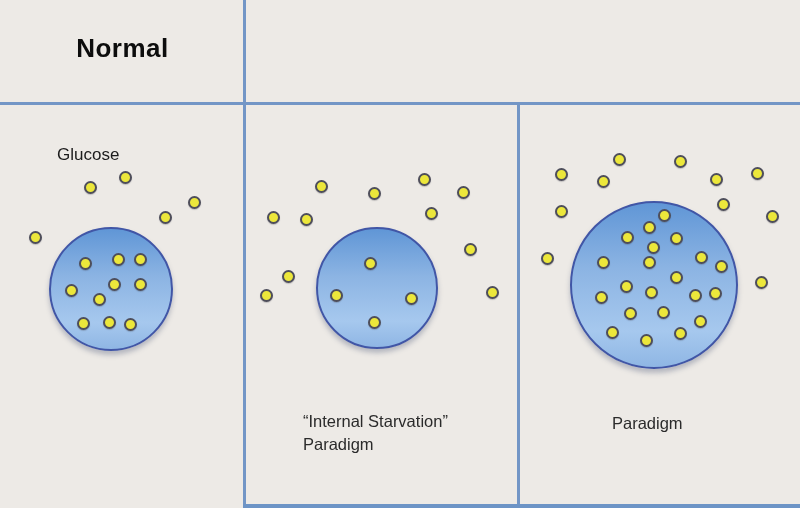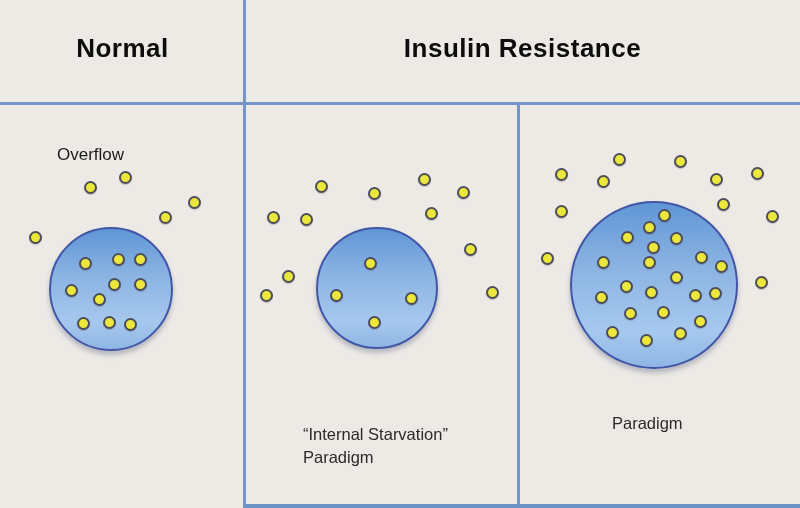--- a/index.html
+++ b/index.html
@@ -61,7 +61,6 @@
   <div class="divider bottom-line"></div>
 
   <div class="header-label header-normal">Normal</div>
-  <div class="header-label header-ir">Insulin Resistance</div>
 
   <div id="diagram-layer">
       <div class="cell-circle" style="left: 49px; top: 227px; width: 124px; height: 124px;"></div>

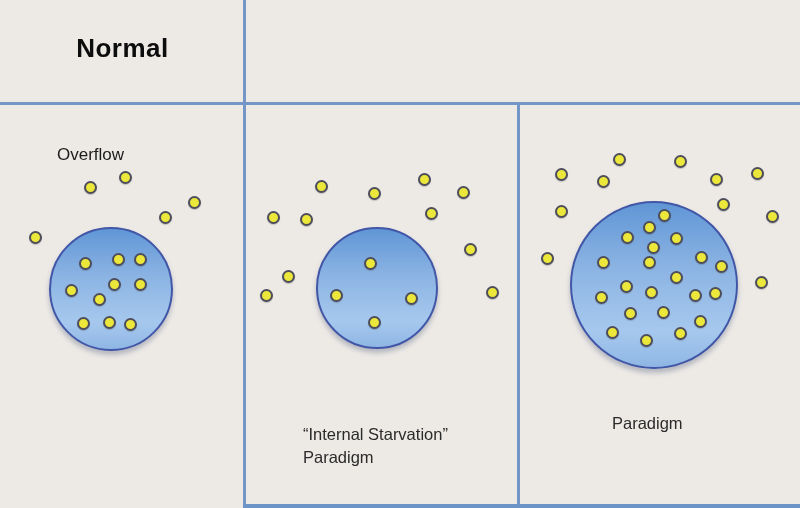--- a/index.html
+++ b/index.html
@@ -130,7 +130,7 @@
       <div class="glucose-dot" style="left: 673.5px; top: 326.5px;"></div>
     </div>
 
-  <div class="small-label glucose-label">Overflow</div>
+  <div class="small-label glucose-label">Glucose</div>
 
   <div class="caption caption-p2">
     <div>“Internal Starvation”</div>

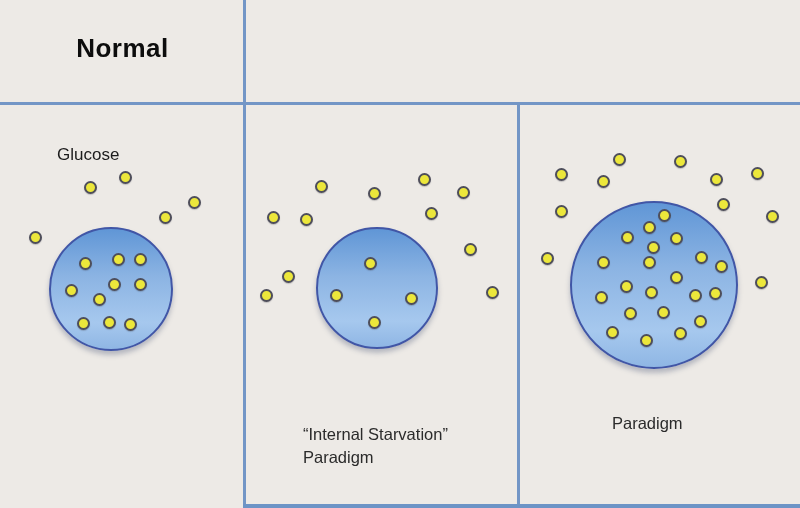--- a/index.html
+++ b/index.html
@@ -47,7 +47,7 @@
   .caption {
     position:absolute; color:#2B2B2B; font-size:16.5px; line-height:23px;
   }
-  .caption-p2 { left:303px; top:410px;margin-top:13px; }
+  .caption-p2 { left:303px; top:410px; }
   .caption-p3 { left:612px; top:412px; }
 </style>
 </head>

